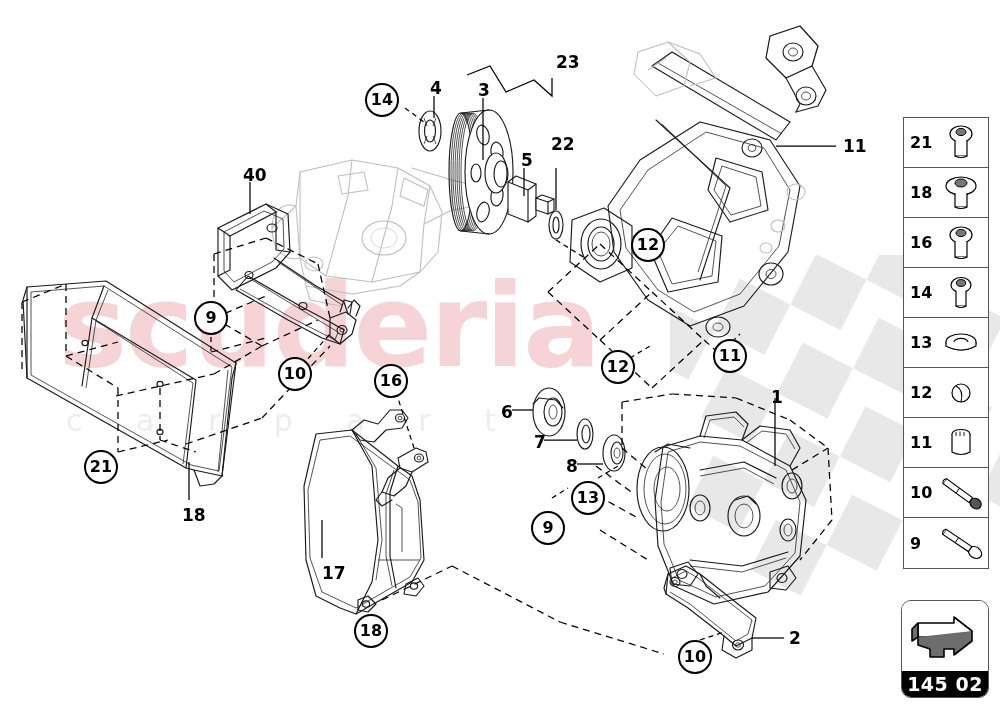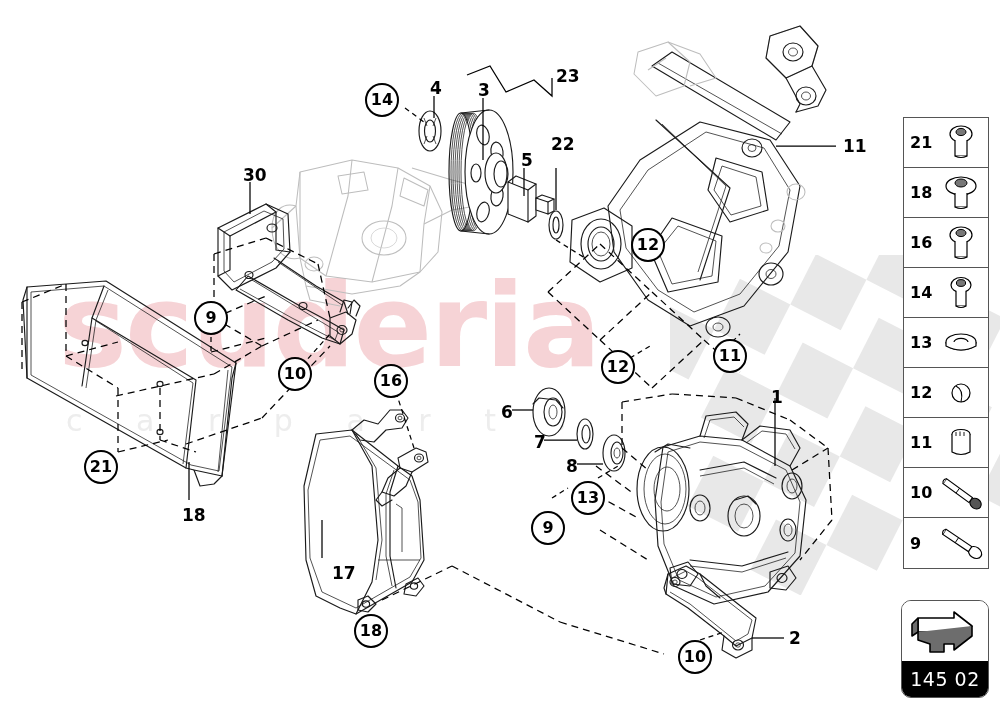--- a/index.html
+++ b/index.html
@@ -488,7 +488,7 @@
 
   <div class="lbl" style="left:430px;top:80px">4</div>
   <div class="lbl" style="left:478px;top:82px">3</div>
-  <div class="lbl" style="left:556px;top:68px">23</div>
+  <div class="lbl" style="left:556px;top:54px">23</div>
   <div class="lbl" style="left:521px;top:152px">5</div>
   <div class="lbl" style="left:551px;top:136px">22</div>
   <div class="lbl" style="left:843px;top:138px">11</div>

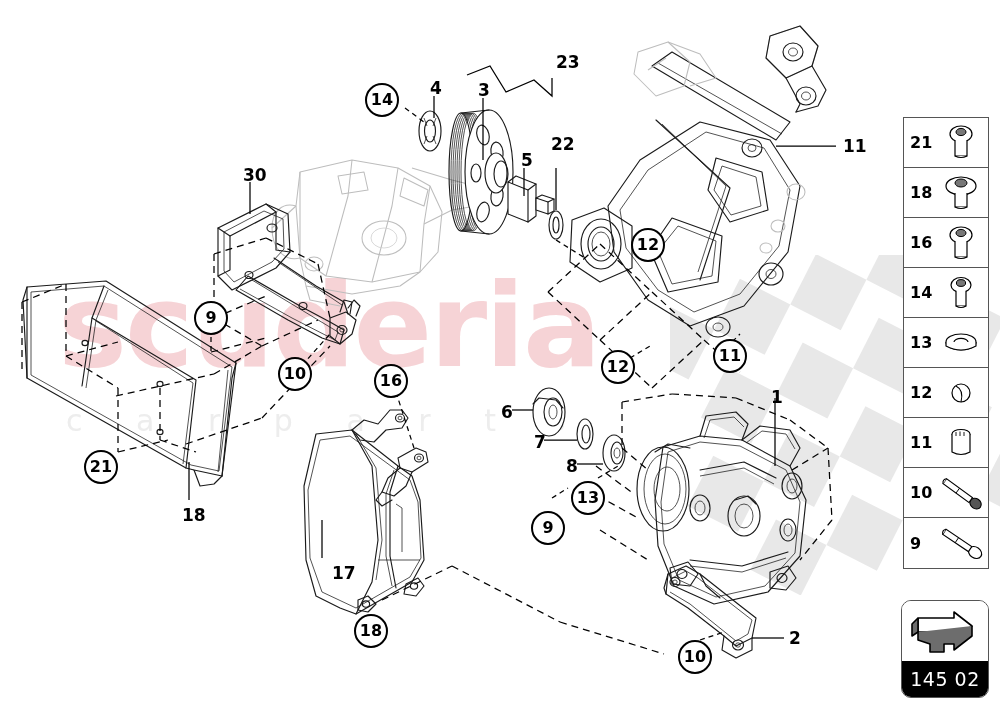--- a/index.html
+++ b/index.html
@@ -492,7 +492,7 @@
   <div class="lbl" style="left:521px;top:152px">5</div>
   <div class="lbl" style="left:551px;top:136px">22</div>
   <div class="lbl" style="left:843px;top:138px">11</div>
-  <div class="lbl" style="left:243px;top:167px">30</div>
+  <div class="lbl" style="left:243px;top:167px">40</div>
   <div class="lbl" style="left:771px;top:389px">1</div>
   <div class="lbl" style="left:501px;top:404px">6</div>
   <div class="lbl" style="left:534px;top:434px">7</div>

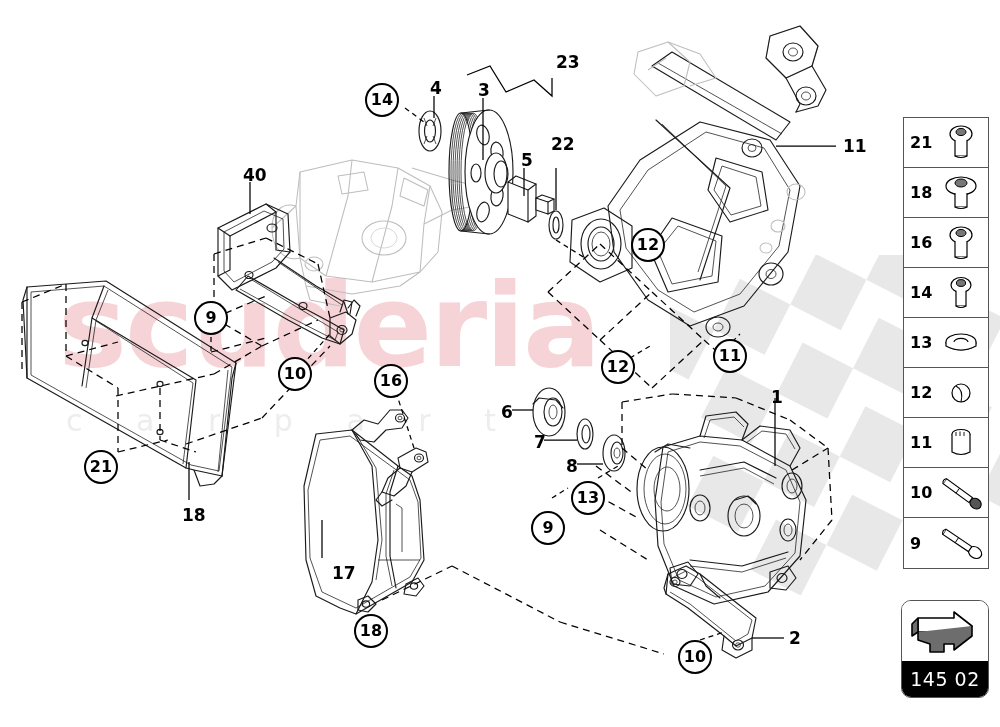--- a/index.html
+++ b/index.html
@@ -498,7 +498,7 @@
   <div class="lbl" style="left:534px;top:434px">7</div>
   <div class="lbl" style="left:566px;top:458px">8</div>
   <div class="lbl" style="left:182px;top:507px">18</div>
-  <div class="lbl" style="left:332px;top:565px">17</div>
+  <div class="lbl" style="left:322px;top:565px">17</div>
   <div class="lbl" style="left:789px;top:630px">2</div>
 
   <div class="legend">

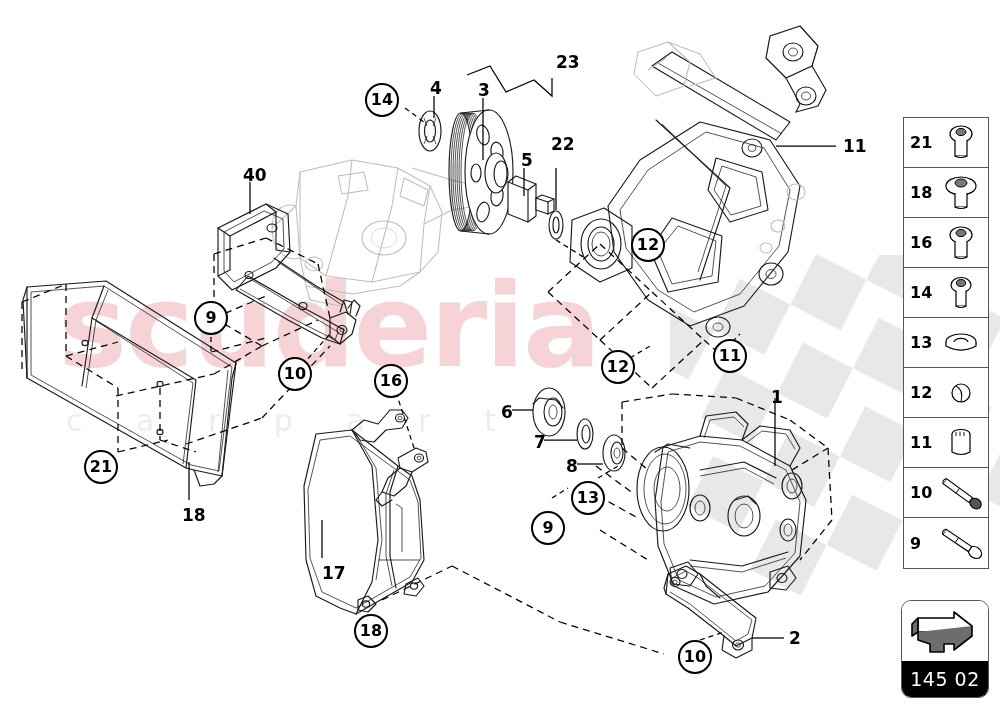--- a/index.html
+++ b/index.html
@@ -77,10 +77,10 @@
   .badge-ico { flex:1; position:relative; background:#fff; }
   .badge-ico svg { position:absolute; left:50%; top:52%; transform:translate(-50%,-50%); }
   .badge-txt {
-    height:36px; background:#000; color:#fff;
+    height:26px; background:#000; color:#fff;
     display:flex; align-items:center; justify-content:center;
     font-family:"DejaVu Sans", sans-serif;
-    font-size:19px; font-weight:400; letter-spacing:0.5px;
+    font-size:19px; font-weight:700; letter-spacing:0.5px;
   }
 </style>
 </head>

